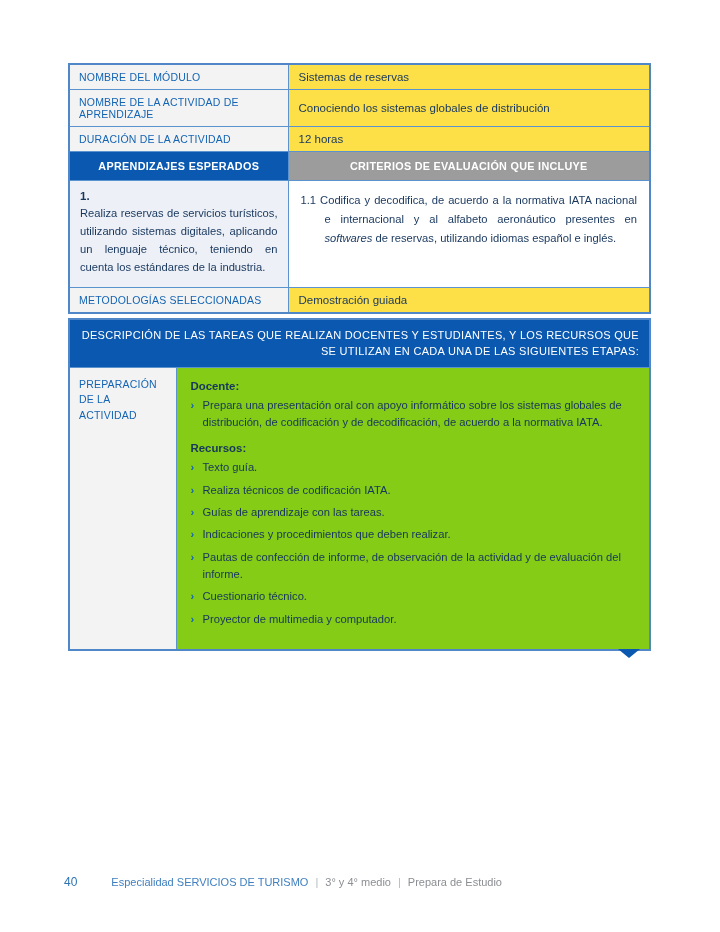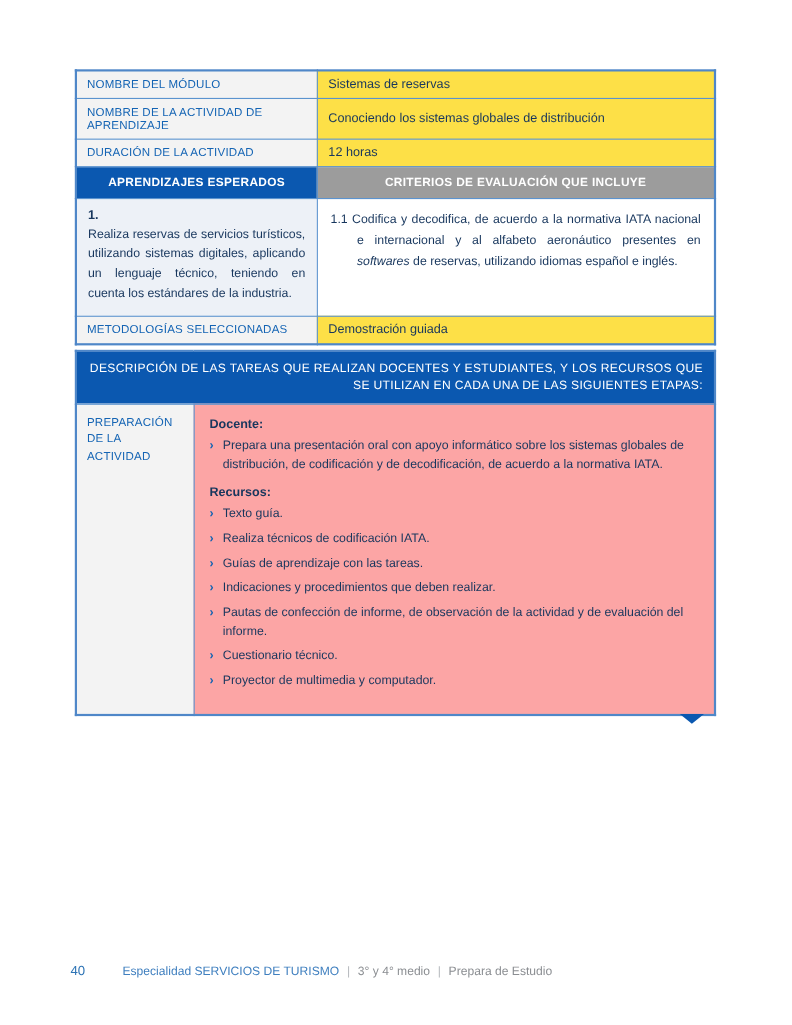--- a/index.html
+++ b/index.html
@@ -61,7 +61,7 @@
     font-size:10.5px; line-height:1.5; letter-spacing:.2px;
     vertical-align:top; padding:9px 6px 9px 9px;
   }
-  td.stage-content { background:#fca5a5; vertical-align:top; padding:8px 14px 16px 14px; }
+  td.stage-content { background:#84cc16; vertical-align:top; padding:8px 14px 16px 14px; }
   .role-heading { font-weight:bold; font-size:11.4px; color:#17365d; margin:4px 0 3px 0; }
   .role-heading.spaced { margin-top:11px; }
   .bullet-item { display:flex; font-size:11.2px; line-height:1.55; color:#17365d; margin:5px 0; }

